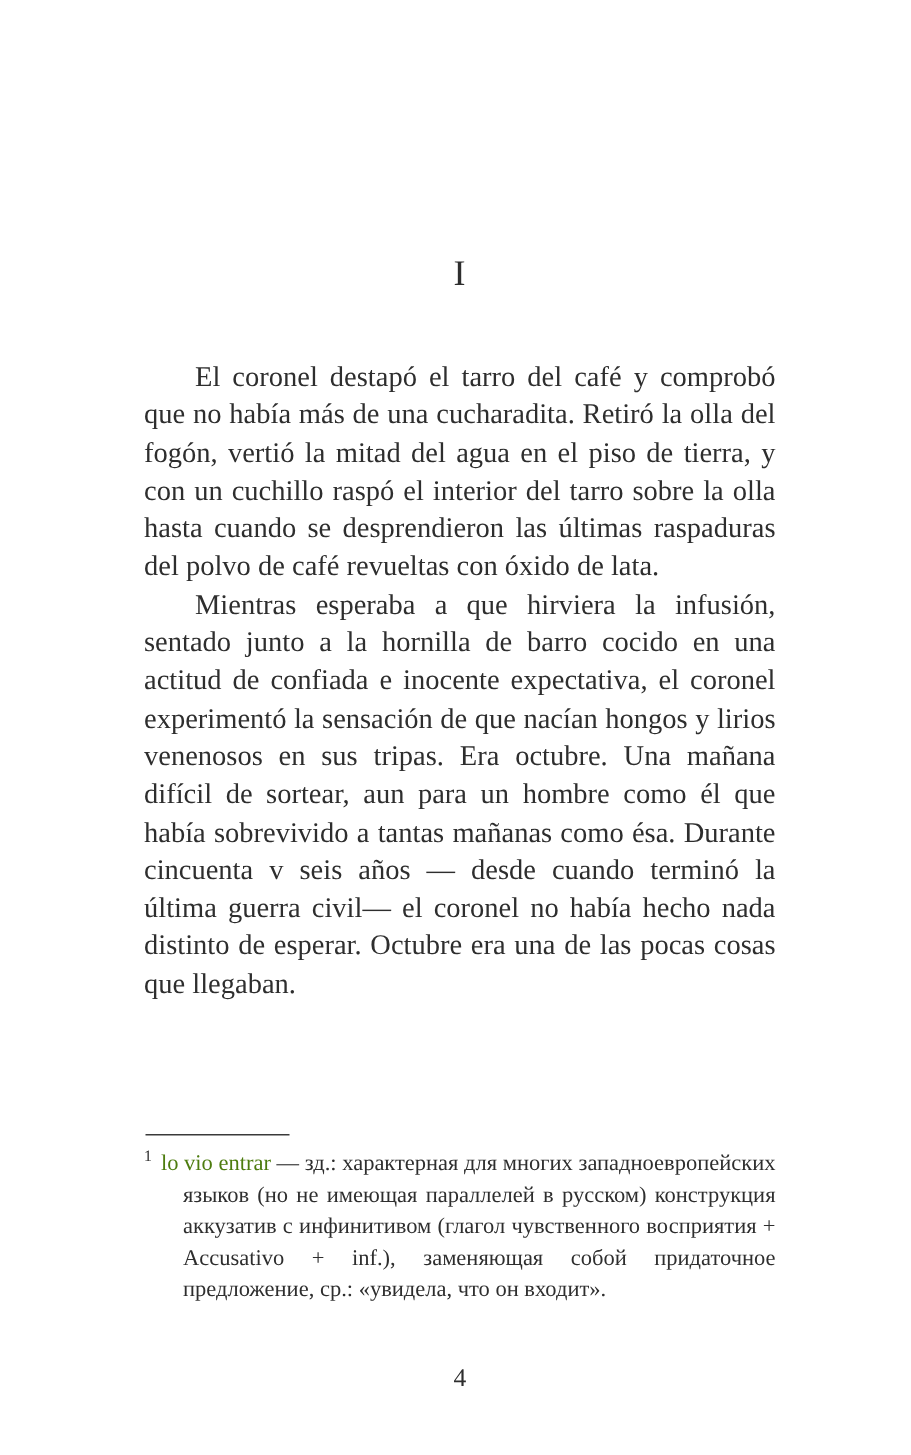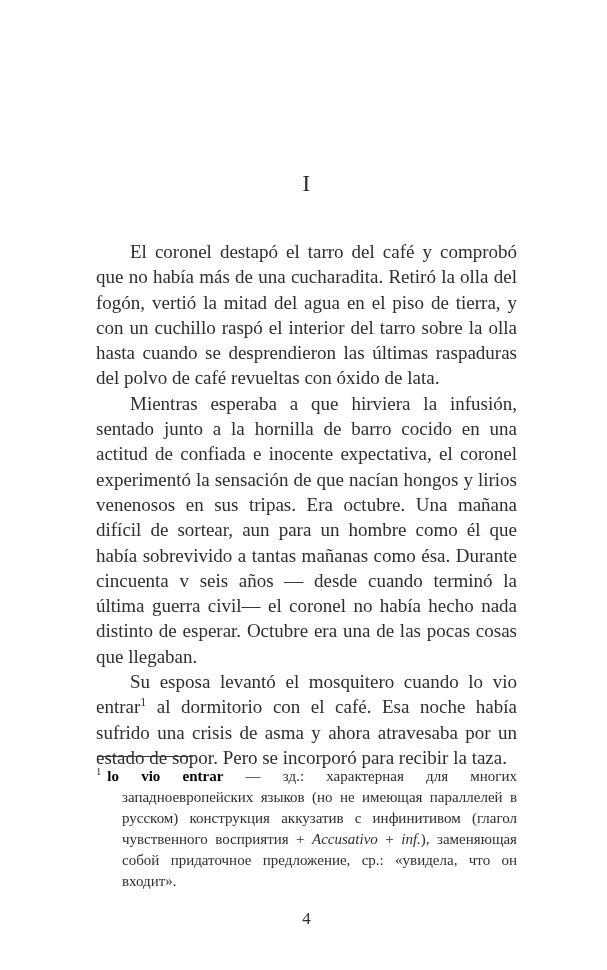--- a/index.html
+++ b/index.html
@@ -94,7 +94,6 @@
   <div class="body-text">
     <p>El coronel destapó el tarro del café y comprobó que no había más de una cucharadita. Retiró la olla del fogón, vertió la mitad del agua en el piso de tierra, y con un cuchillo raspó el interior del tarro sobre la olla hasta cuando se desprendieron las últimas raspaduras del polvo de café revueltas con óxido de lata.</p>
     <p>Mientras esperaba a que hirviera la infusión, sentado junto a la hornilla de barro cocido en una actitud de confiada e inocente expectativa, el coronel experimentó la sensación de que nacían hongos y lirios venenosos en sus tripas. Era octubre. Una mañana difícil de sortear, aun para un hombre como él que había sobrevivido a tantas mañanas como ésa. Durante cincuenta v seis años — desde cuando terminó la última guerra civil— el coronel no había hecho nada distinto de esperar. Octubre era una de las pocas cosas que llegaban.</p>
-    <p><span>Su esposa levantó el mosquitero cuando lo vio entrar</span><sup class="note-ref">1</sup><span> al dormitorio con el café. Esa noche había sufrido una crisis de asma y ahora atravesaba por un estado de sopor. Pero se incorporó para recibir la taza.</span></p>
   </div>
 
   <hr class="footnote-separator">

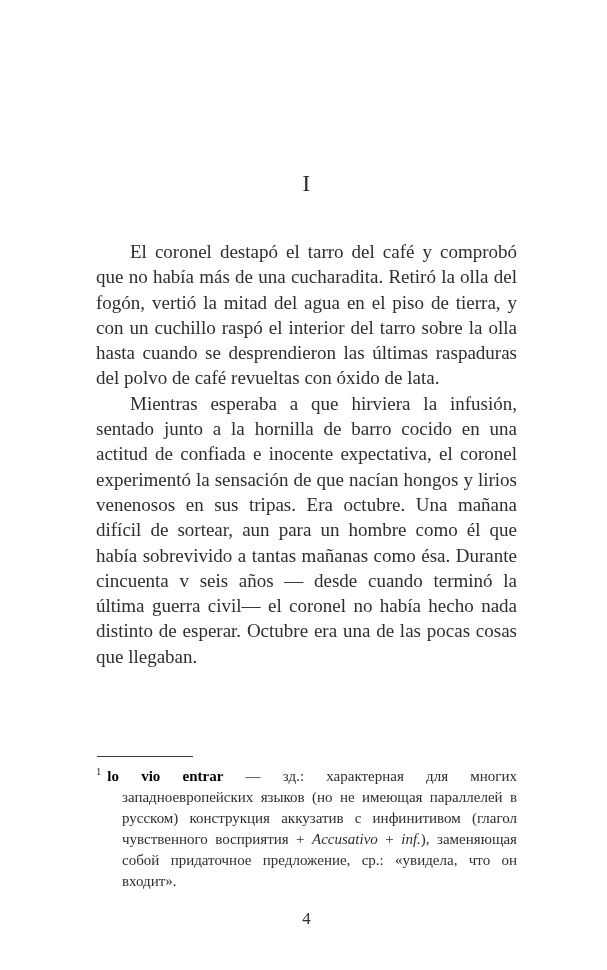--- a/index.html
+++ b/index.html
@@ -72,7 +72,7 @@
     line-height: 0;
     margin-right: 6px;
   }
-  .footnote .fn-term { font-weight: bold; color: #000000; }
+  .footnote .fn-term { font-weight: normal; color: #4d7c0f; }
   .footnote .fn-italic { font-style: italic; }
   .page-number {
     position: absolute;

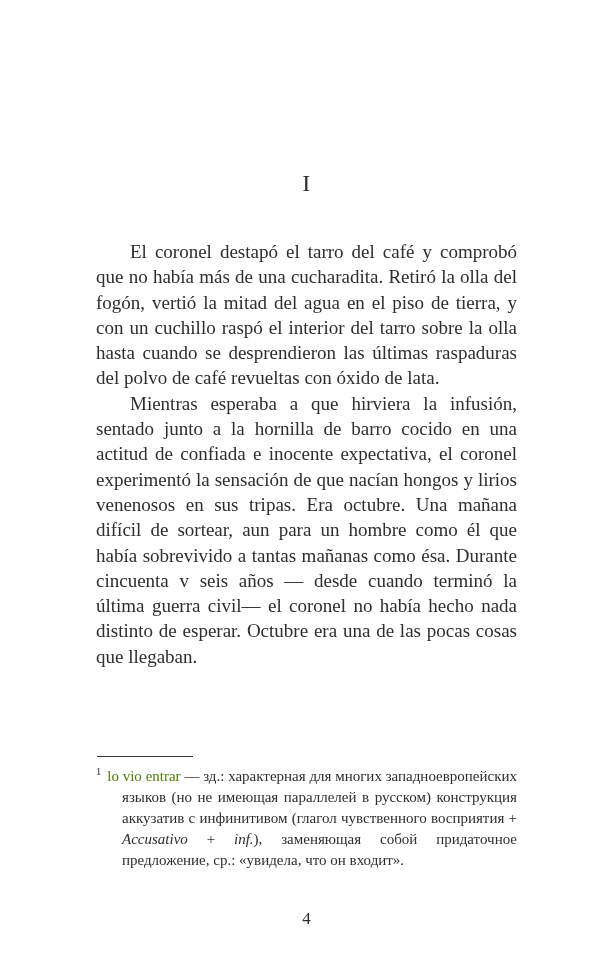--- a/index.html
+++ b/index.html
@@ -73,7 +73,7 @@
     margin-right: 6px;
   }
   .footnote .fn-term { font-weight: normal; color: #4d7c0f; }
-  .footnote .fn-italic { font-style: italic; }
+  .footnote .fn-italic { }
   .page-number {
     position: absolute;
     top: 910px;

